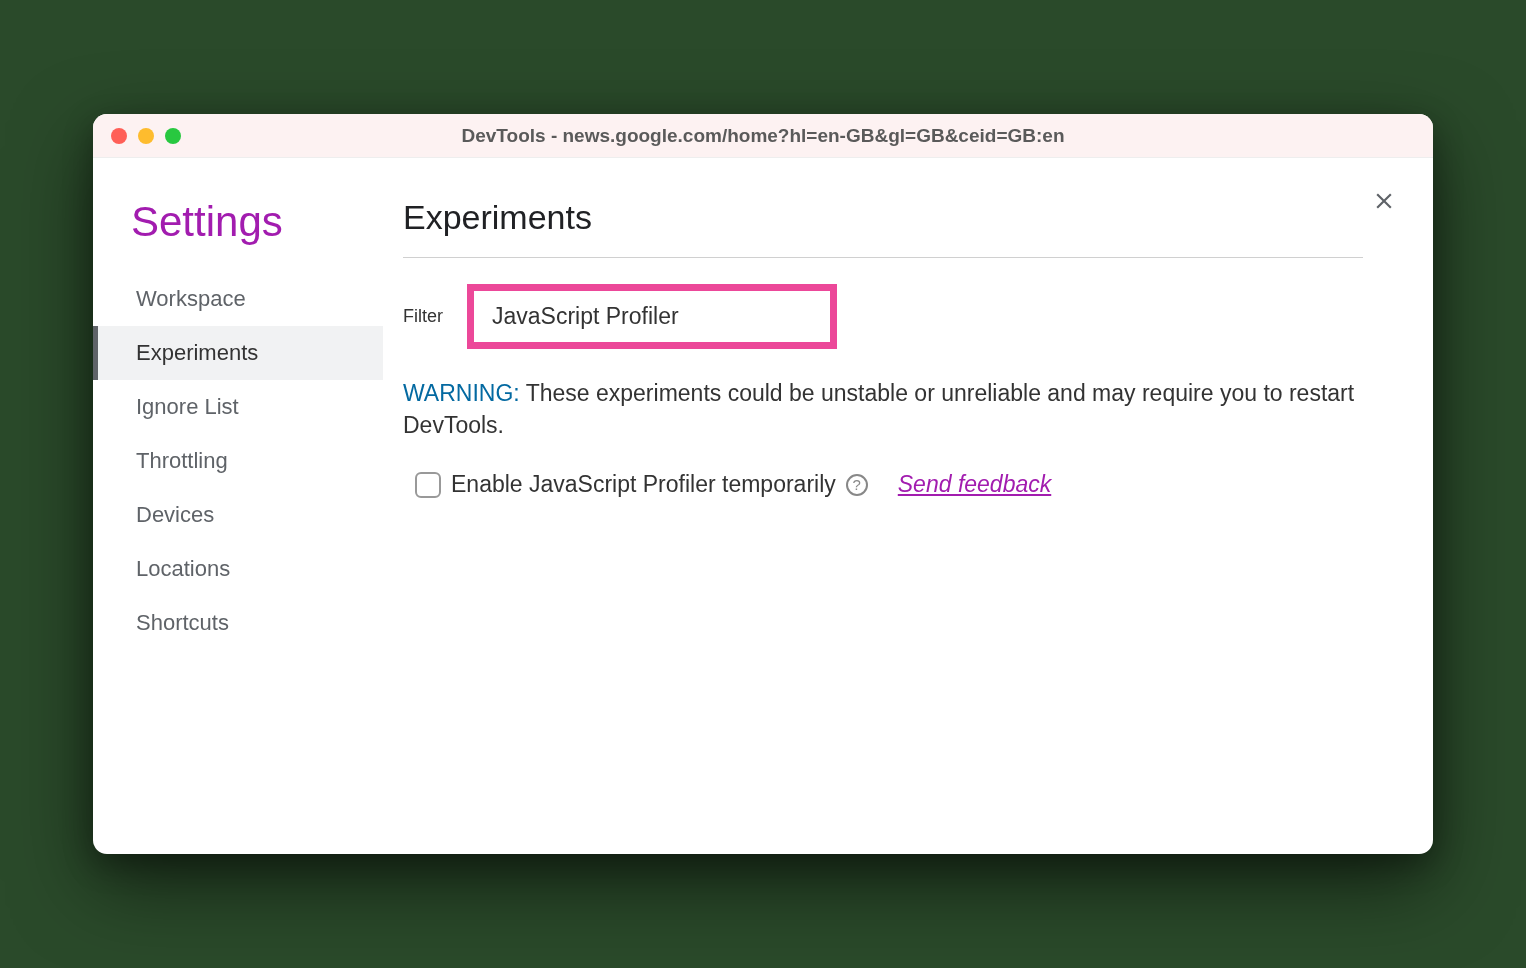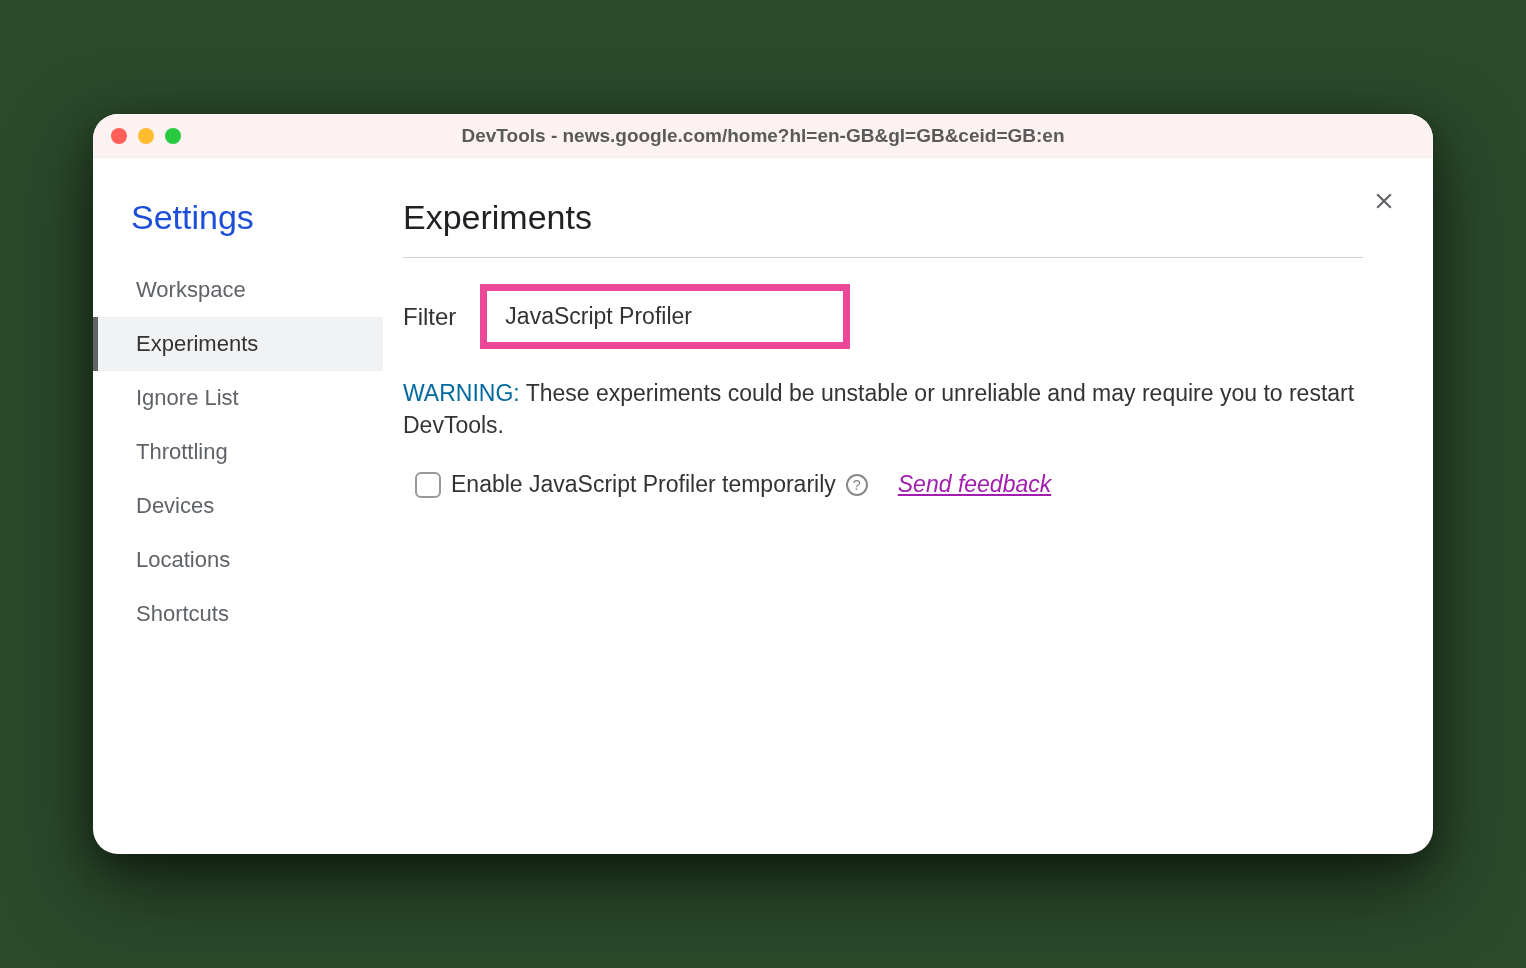--- a/index.html
+++ b/index.html
@@ -20,7 +20,7 @@
       width: 1340px;
       height: 740px;
       background: #fff;
-      border-radius: 25px;
+      border-radius: 14px;
       box-shadow: 0 30px 80px rgba(0,0,0,0.55), 0 10px 30px rgba(0,0,0,0.3);
       overflow: hidden;
       display: flex;

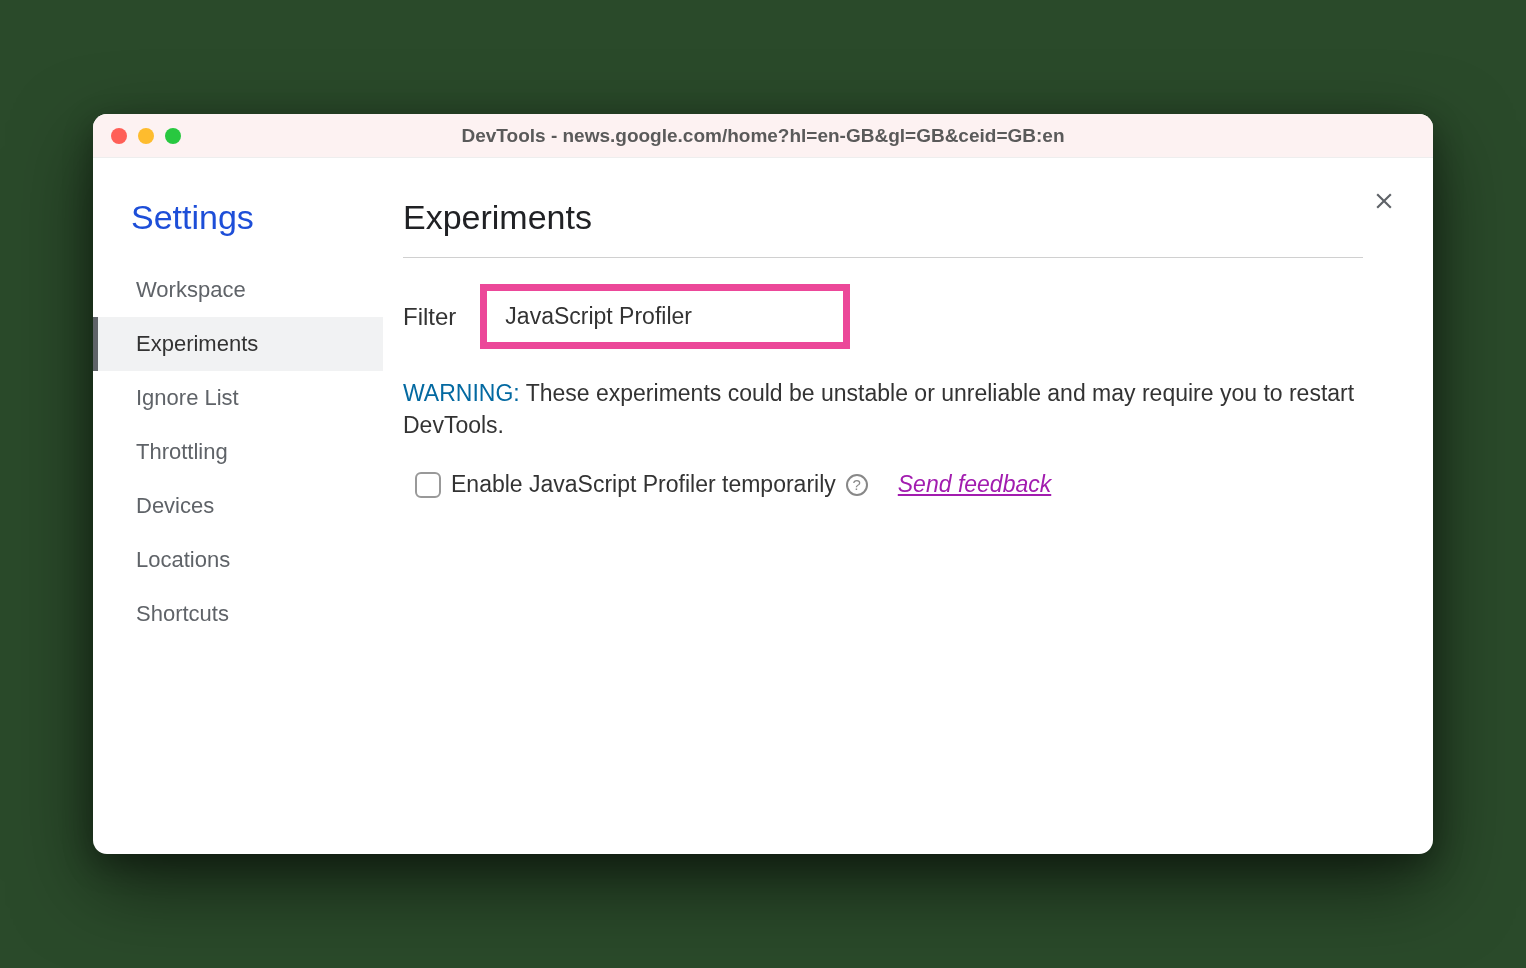--- a/index.html
+++ b/index.html
@@ -84,9 +84,9 @@
       padding-top: 40px;
     }
     .sidebar-title {
-      font-size: 34px;
+      font-size: 42px;
       font-weight: 400;
-      color: #1d4ed8;
+      color: #a21caf;
       padding: 0 38px 26px 38px;
     }
     .sidebar-item {

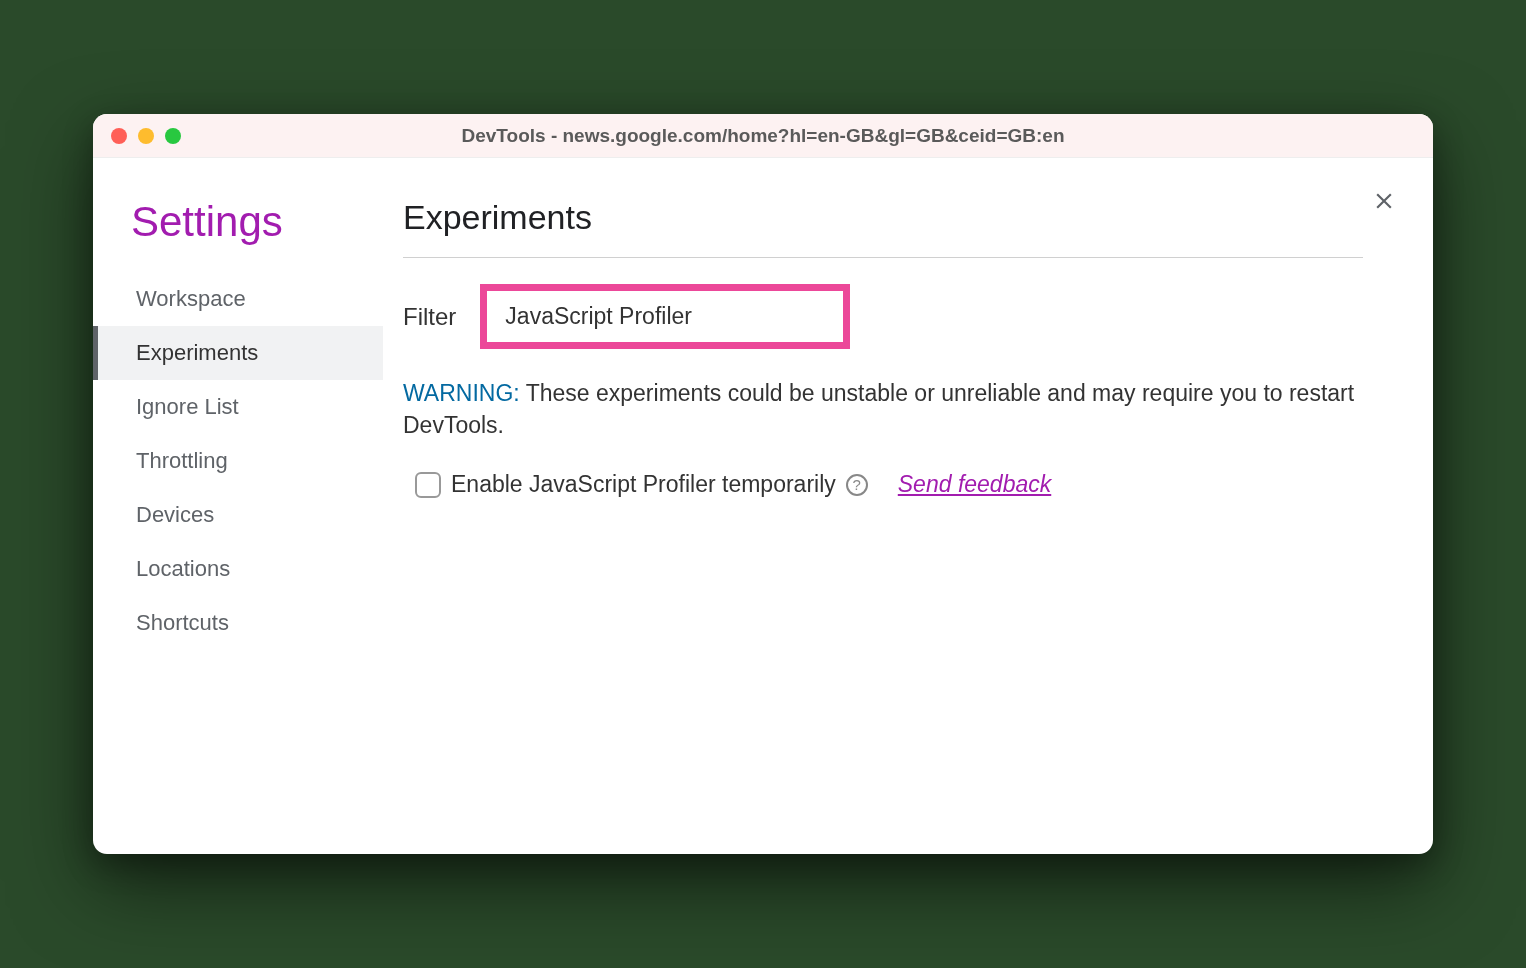--- a/index.html
+++ b/index.html
@@ -119,7 +119,7 @@
       margin-top: 26px;
     }
     .filter-label {
-      font-size: 24px;
+      font-size: 18px;
       color: #333;
     }
     .filter-input {

